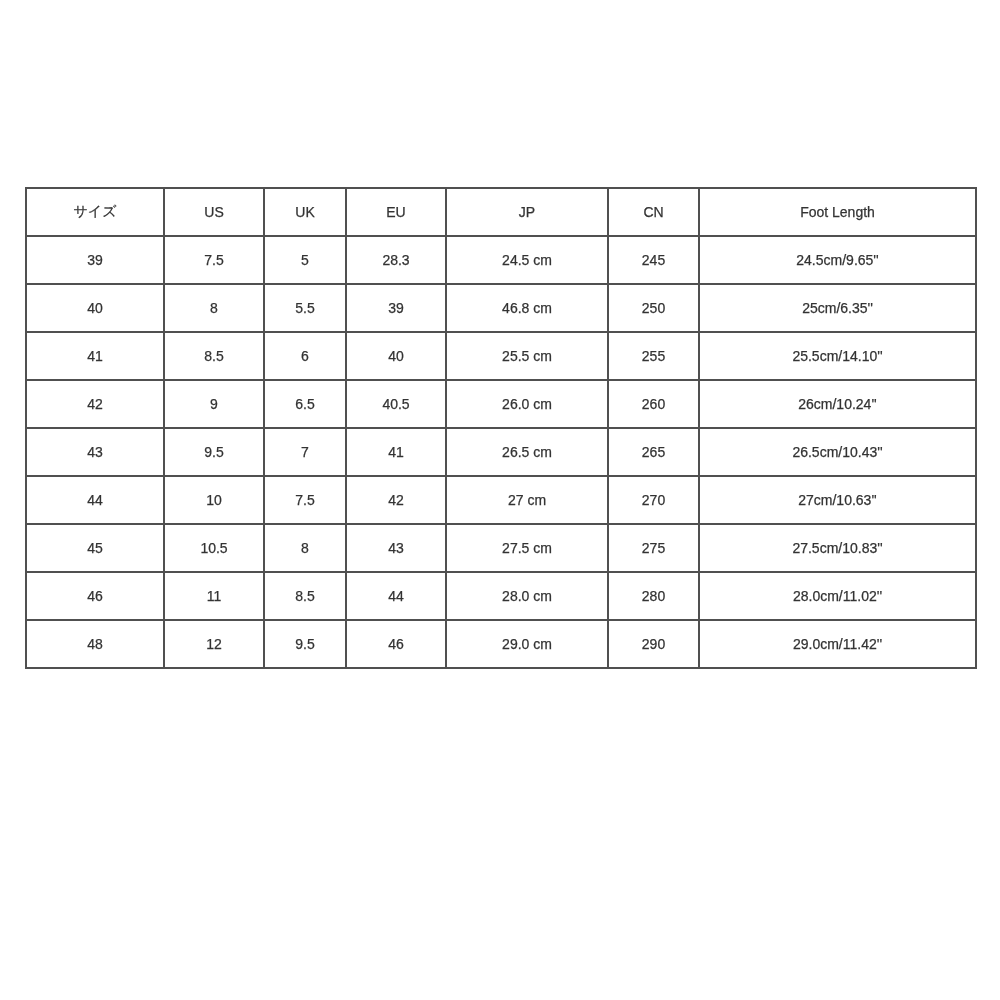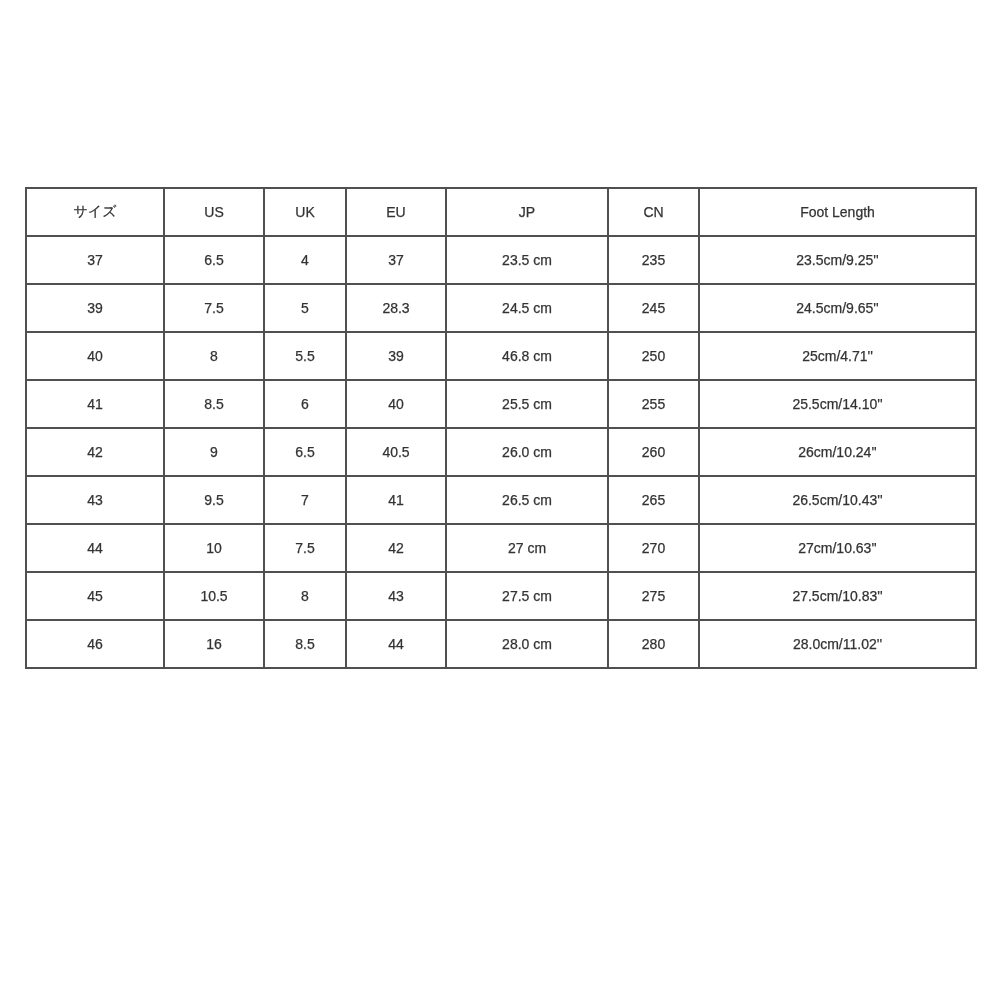--- a/index.html
+++ b/index.html
@@ -62,15 +62,6 @@
     </tr>
   </thead>
   <tbody id="table-body">
-  <tr>
-        <td>37</td>
-        <td>6.5</td>
-        <td>4</td>
-        <td>37</td>
-        <td>23.5 cm</td>
-        <td>235</td>
-        <td>23.5cm/9.25''</td>
-      </tr>
       <tr>
         <td>39</td>
         <td>7.5</td>

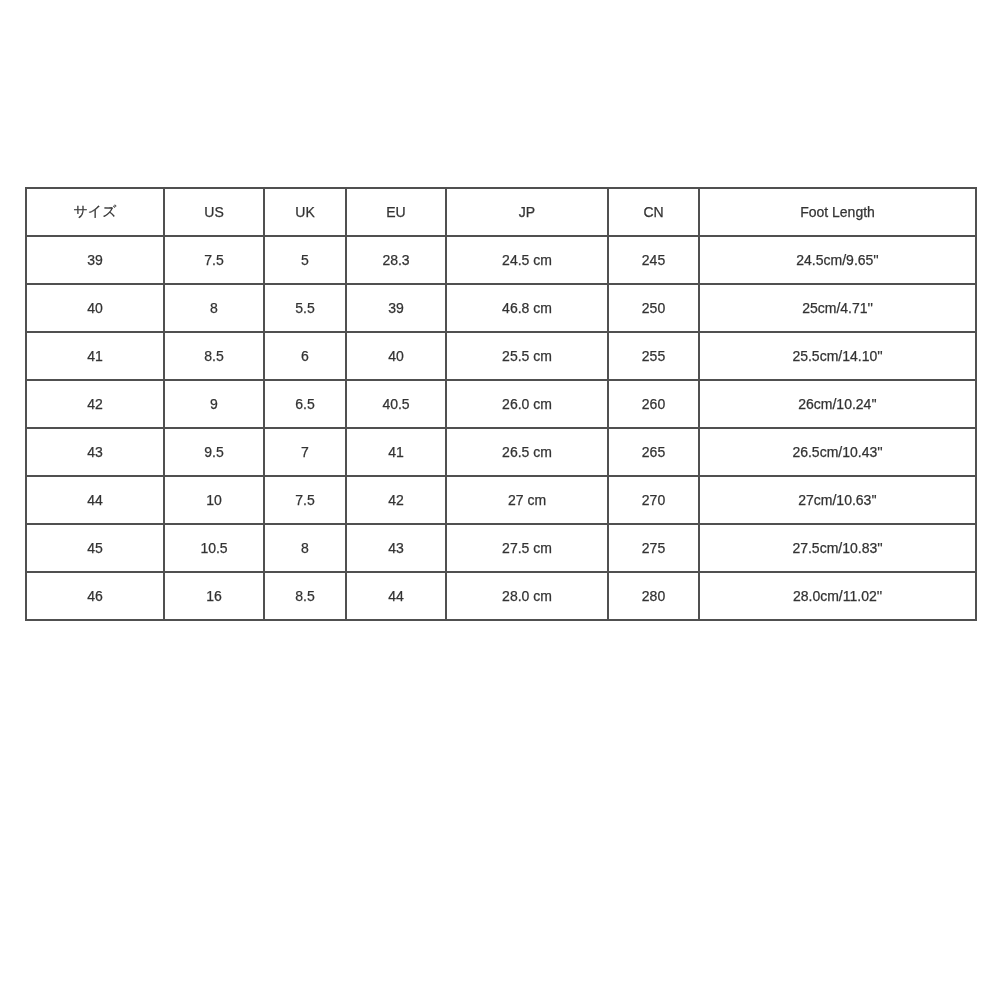--- a/index.html
+++ b/index.html
@@ -78,7 +78,7 @@
         <td>39</td>
         <td>46.8 cm</td>
         <td>250</td>
-        <td>25cm/4.71''</td>
+        <td>25cm/6.35''</td>
       </tr>
       <tr>
         <td>41</td>

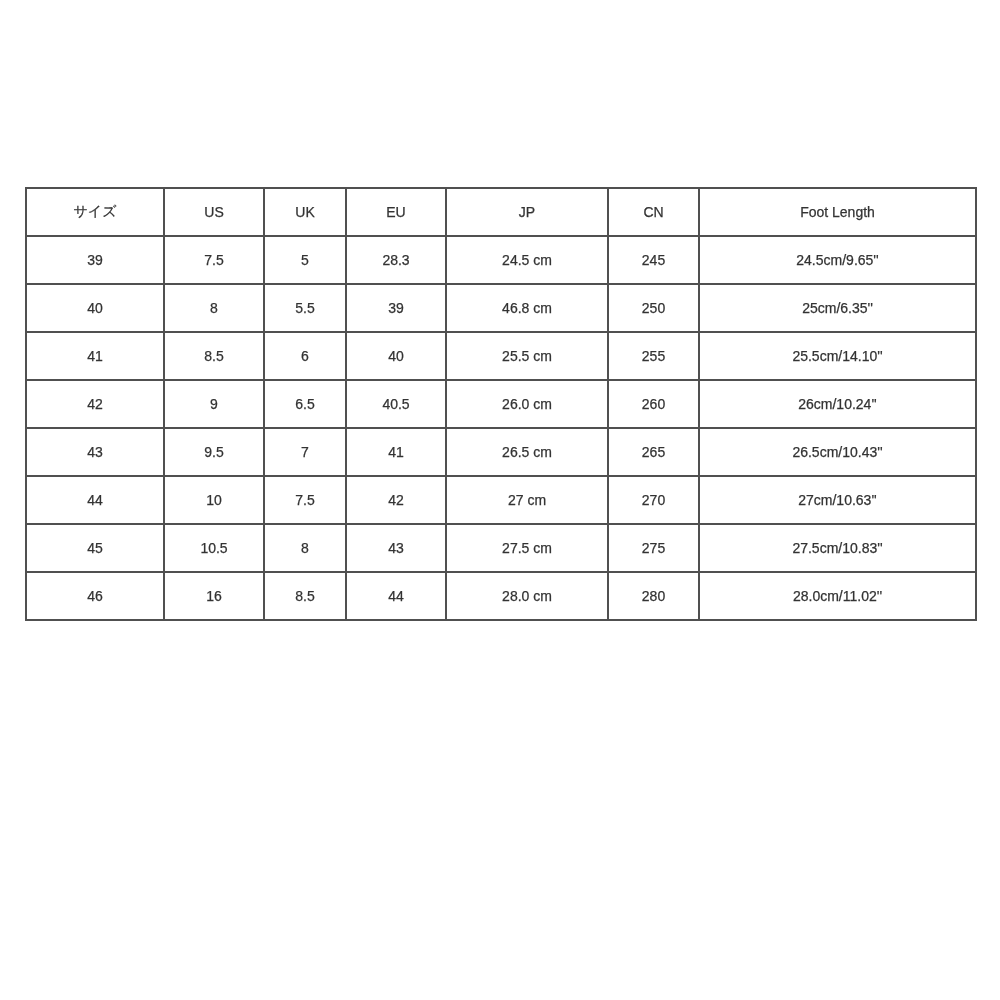--- a/index.html
+++ b/index.html
@@ -127,7 +127,7 @@
       </tr>
       <tr>
         <td>46</td>
-        <td>16</td>
+        <td>11</td>
         <td>8.5</td>
         <td>44</td>
         <td>28.0 cm</td>

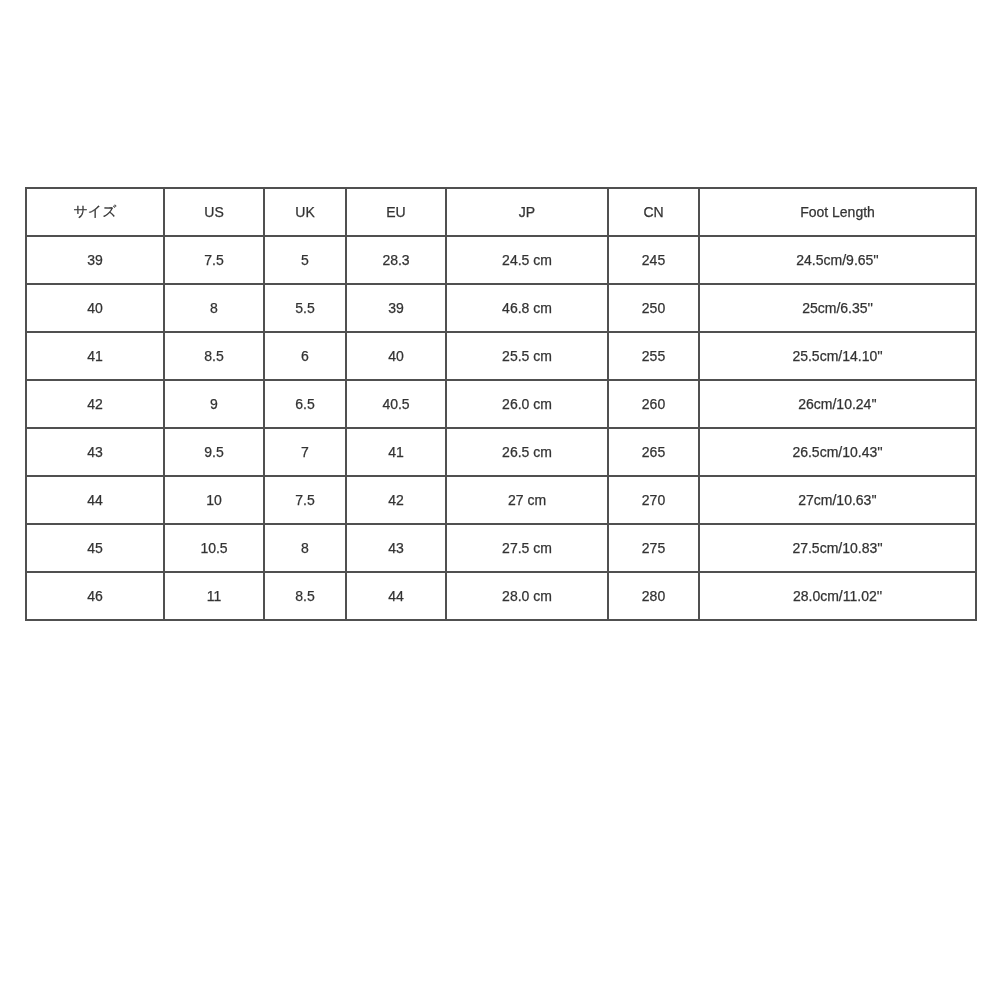--- a/index.html
+++ b/index.html
@@ -134,6 +134,15 @@
         <td>280</td>
         <td>28.0cm/11.02''</td>
       </tr>
+      <tr>
+        <td>48</td>
+        <td>12</td>
+        <td>9.5</td>
+        <td>46</td>
+        <td>29.0 cm</td>
+        <td>290</td>
+        <td>29.0cm/11.42''</td>
+      </tr>
     </tbody>
 </table>
 

